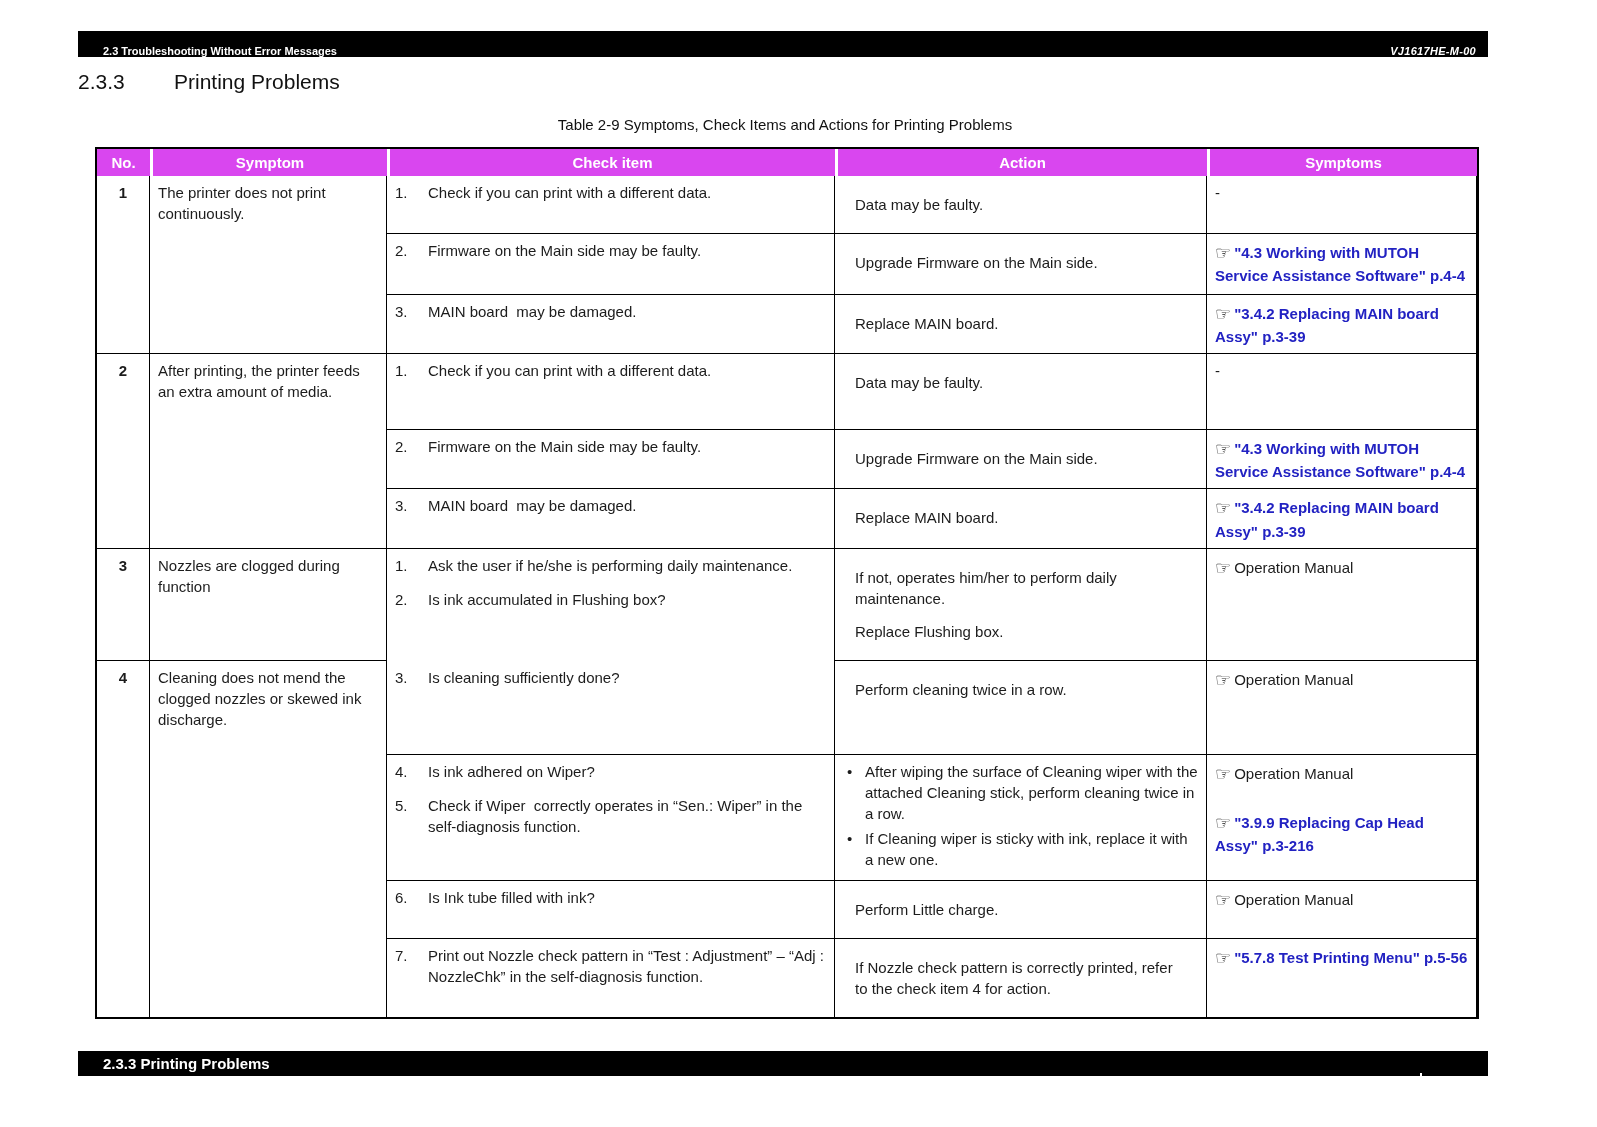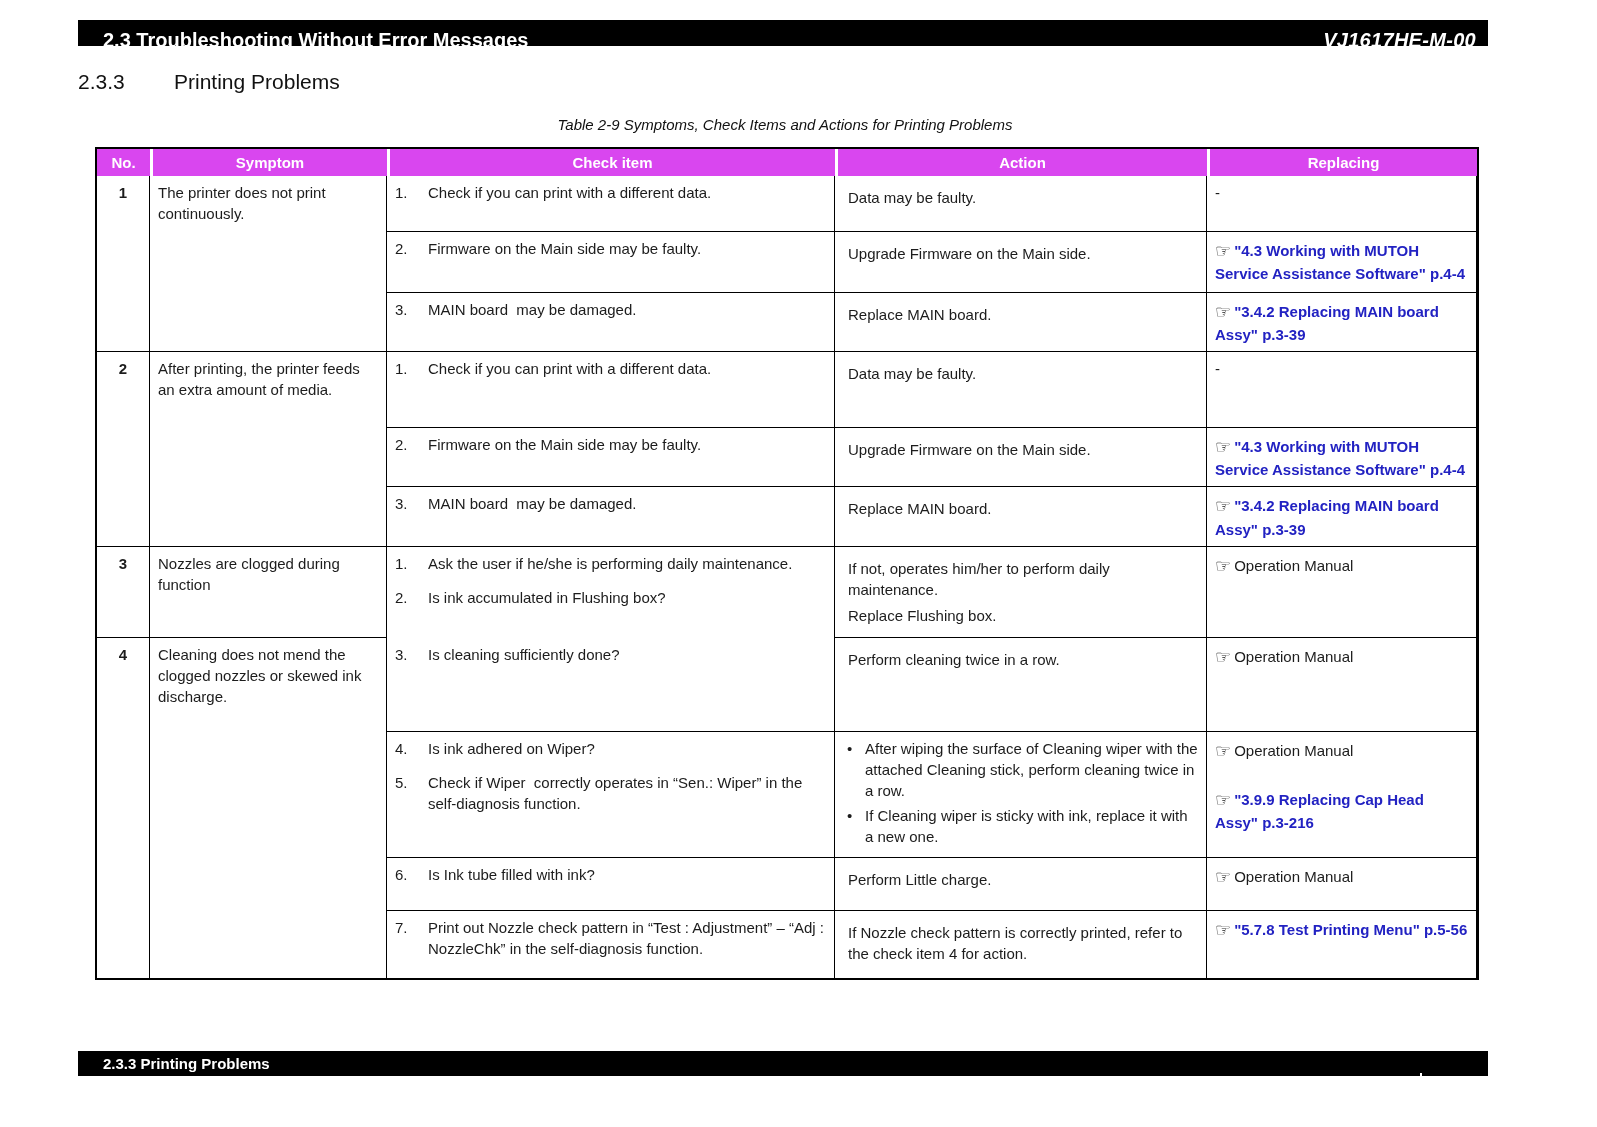--- a/index.html
+++ b/index.html
@@ -7,9 +7,9 @@
         font-family:"Liberation Sans","DejaVu Sans",sans-serif;color:#1c1c1c;overflow:hidden;}
 
   
-  .topbar{position:absolute;left:78px;top:20px;width:1410px;height:26px;background:#000;
+  .topbar{position:absolute;left:78px;top:31px;width:1410px;height:26px;background:#000;
           color:#fff;display:flex;justify-content:space-between;align-items:center;
-          padding:14px 12px 0 25px;box-sizing:border-box;font-size:20px;font-weight:bold;}
+          padding:14px 12px 0 25px;box-sizing:border-box;font-size:11px;font-weight:bold;}
   .doc-code{font-style:italic;letter-spacing:.3px;}
 
   

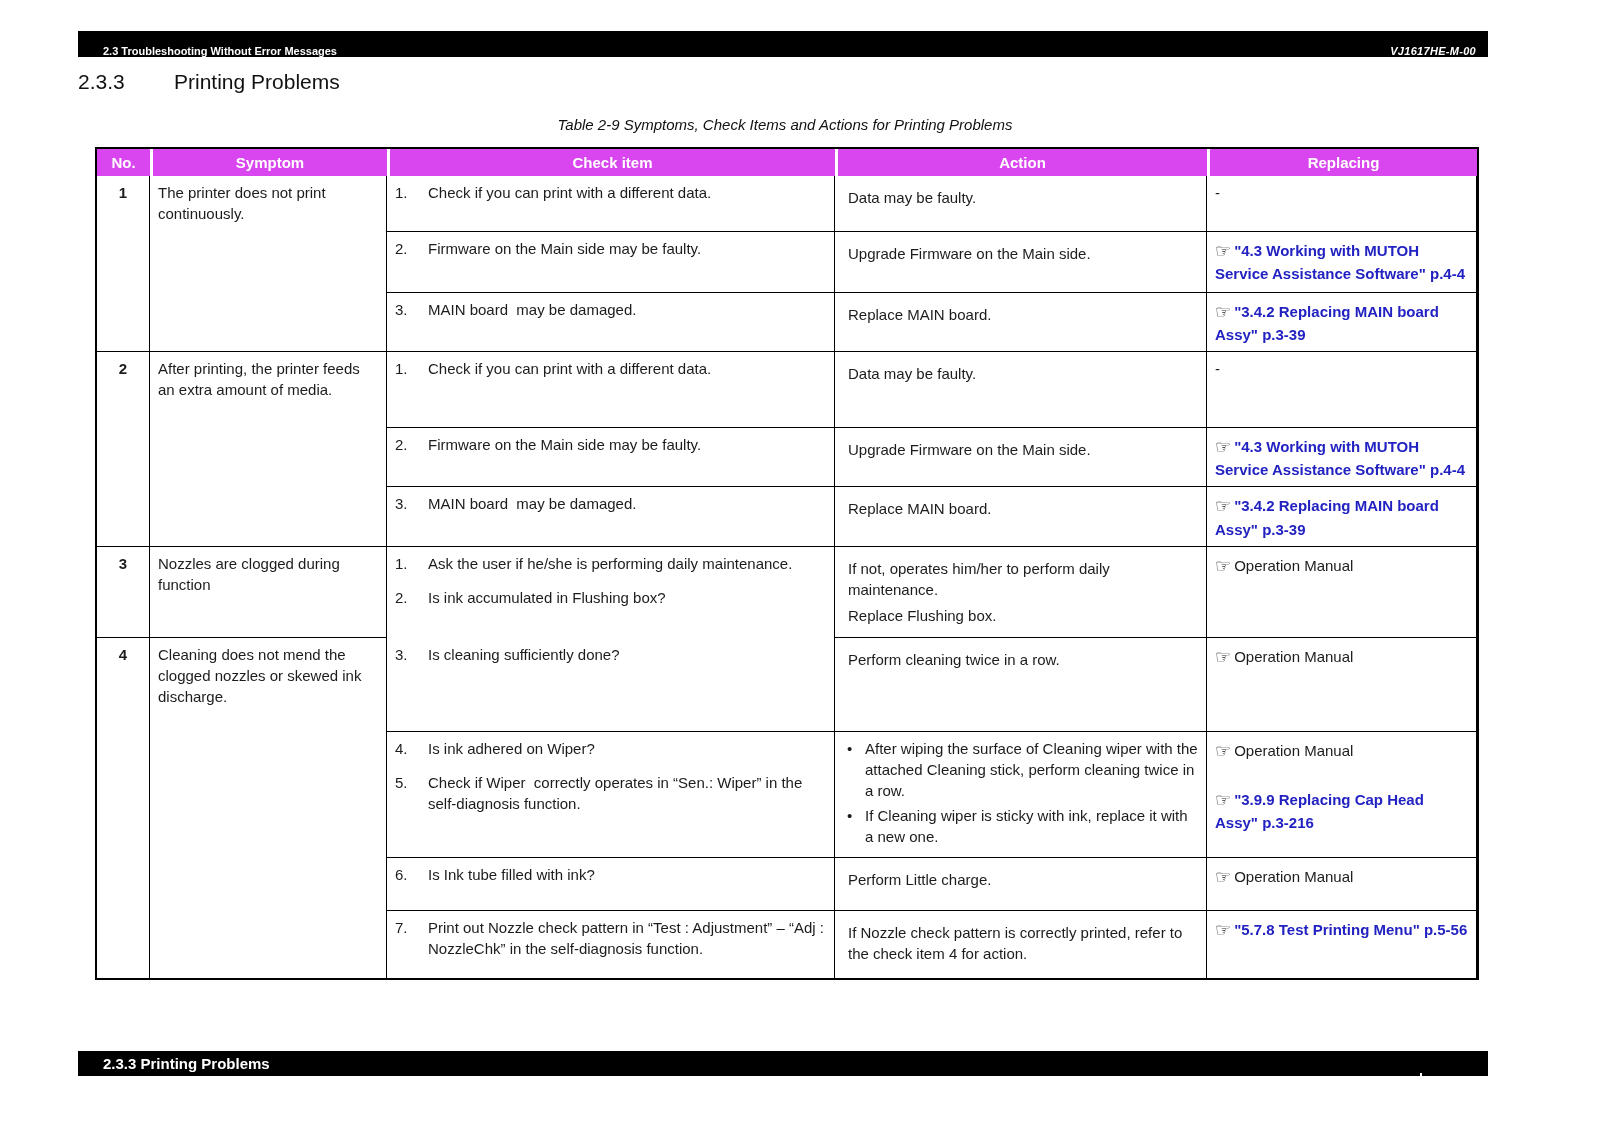--- a/index.html
+++ b/index.html
@@ -17,7 +17,7 @@
   .h-num{display:inline-block;width:96px;}
 
   
-  .caption{position:absolute;left:95px;top:116px;width:1380px;text-align:center;font-size:15px;color:#111;font-style:italic;}
+  .caption{position:absolute;left:95px;top:116px;width:1380px;text-align:center;font-size:15px;color:#111;}
 
   
   table.tt{position:absolute;left:95px;top:147px;width:1380px;table-layout:fixed;

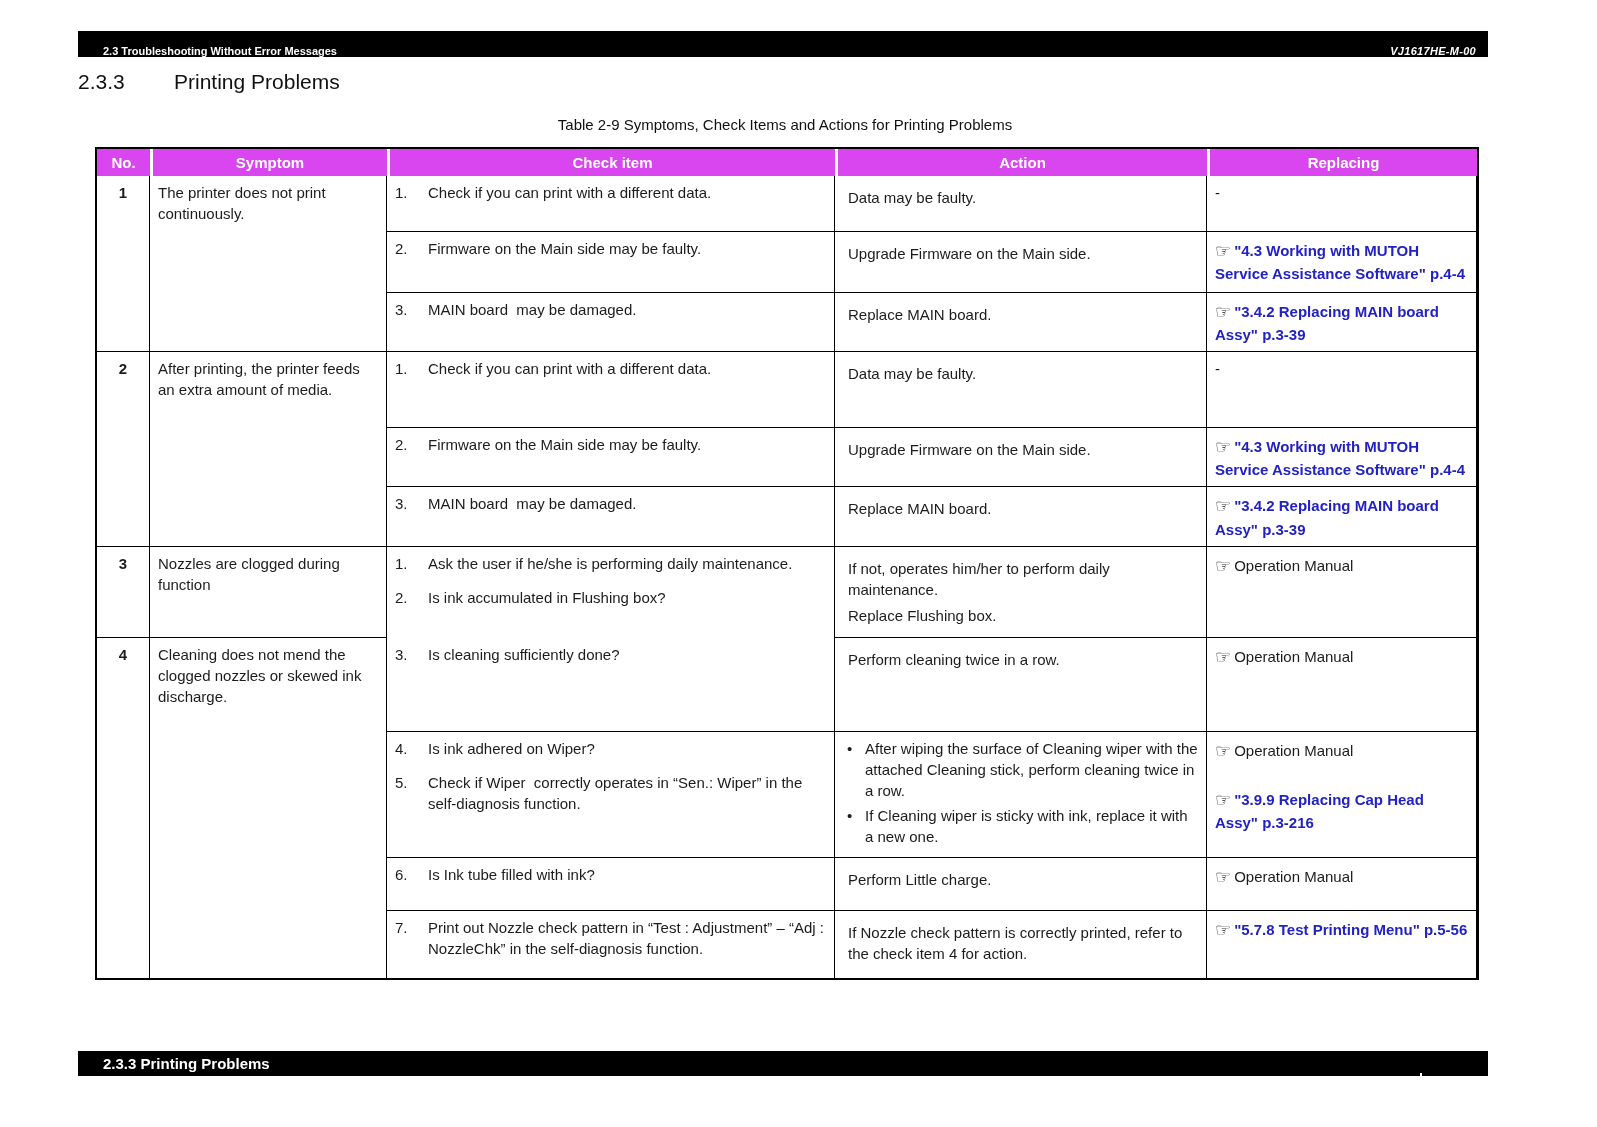--- a/index.html
+++ b/index.html
@@ -81,7 +81,7 @@
           <th>Symptom</th>
           <th>Check item</th>
           <th>Action</th>
-          <th>Replacing</th>
+          <th>Symptoms</th>
         </tr>
     </thead>
     <tbody id="tbody">

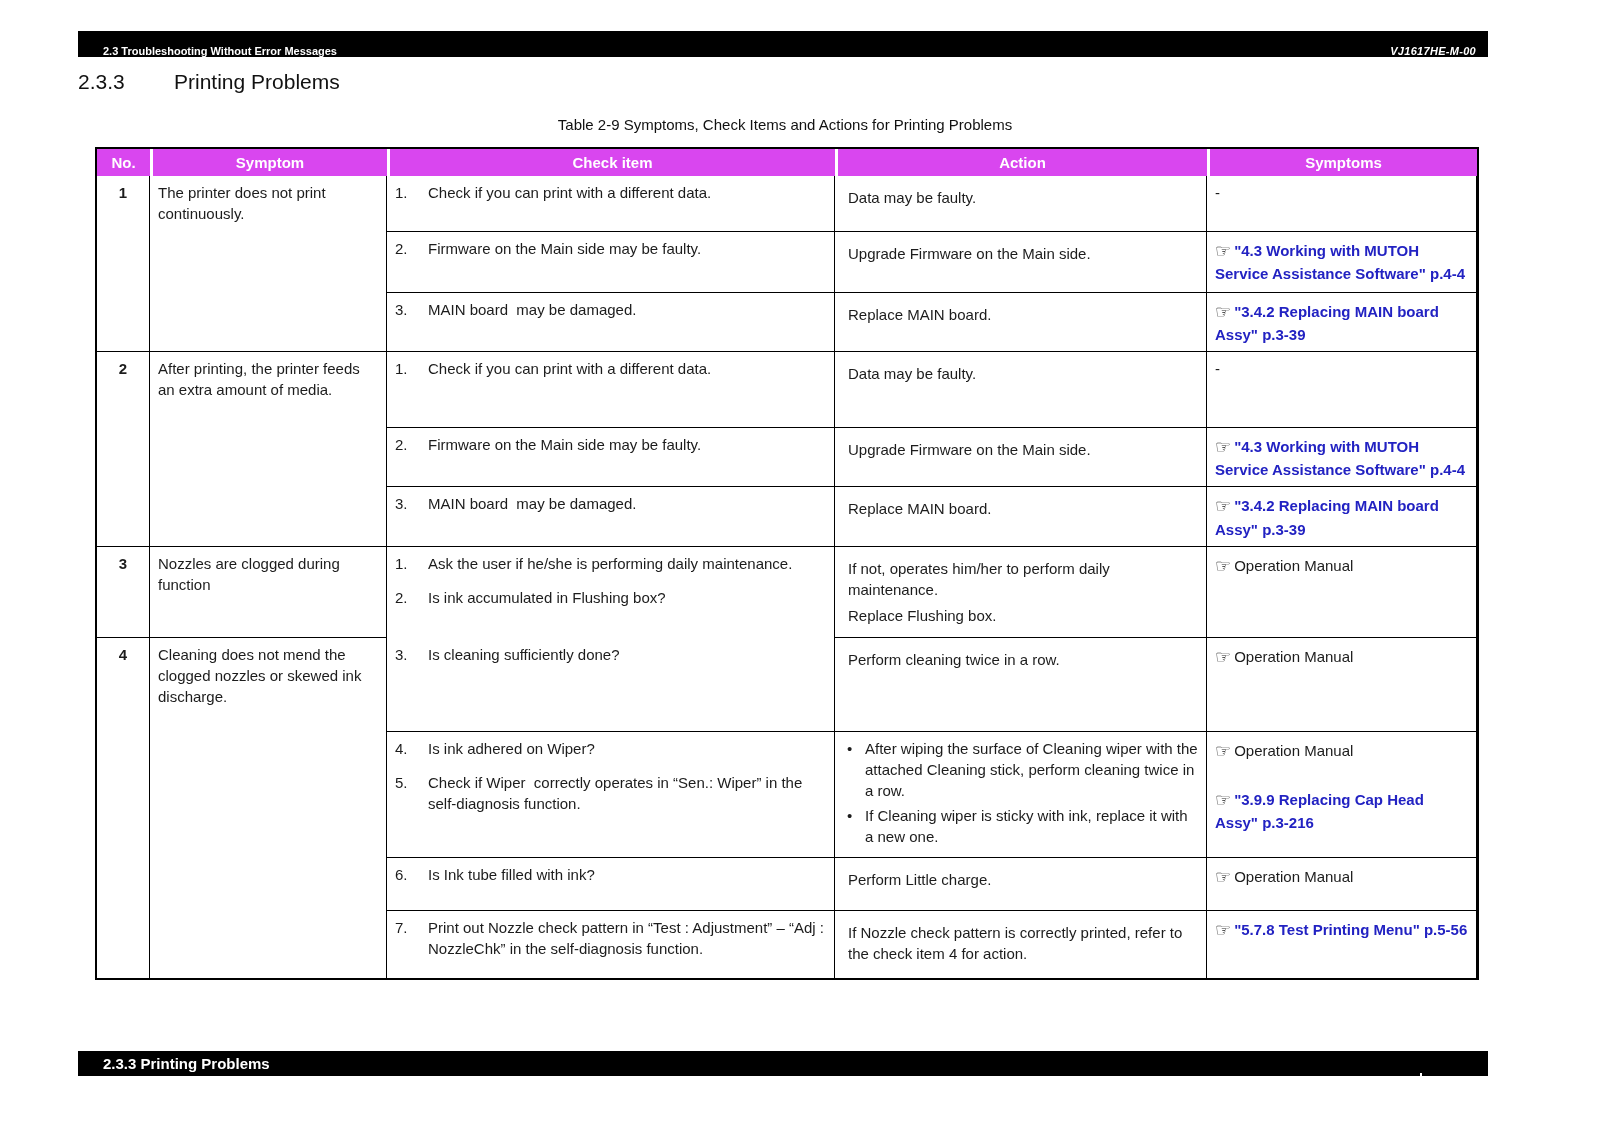--- a/index.html
+++ b/index.html
@@ -35,7 +35,7 @@
   .check-item{position:relative;padding-left:33px;margin-bottom:13px;}
   .check-item .num{position:absolute;left:0;}
 
-  .action-line{margin:5px;}
+  .action-line{margin:12px;}
   .bullet{position:relative;padding-left:22px;margin-bottom:4px;}
   .bullet .dot{position:absolute;left:4px;}
 

